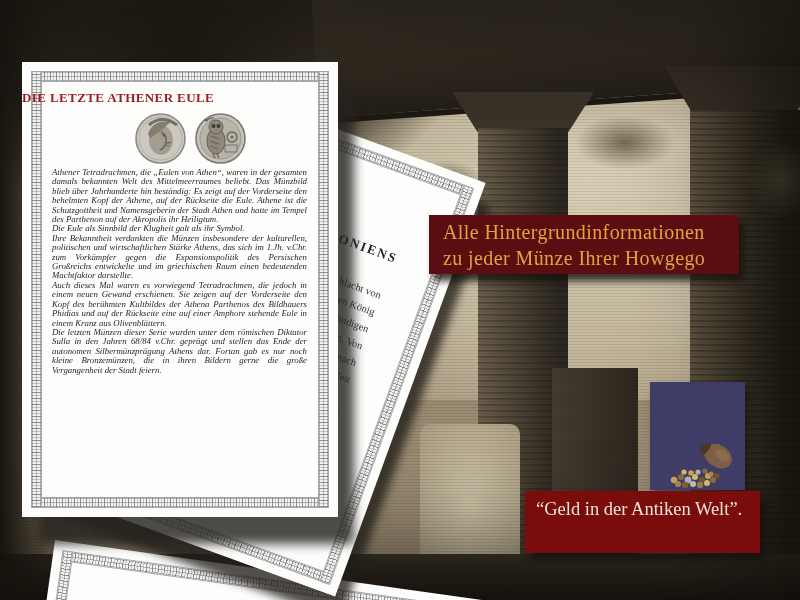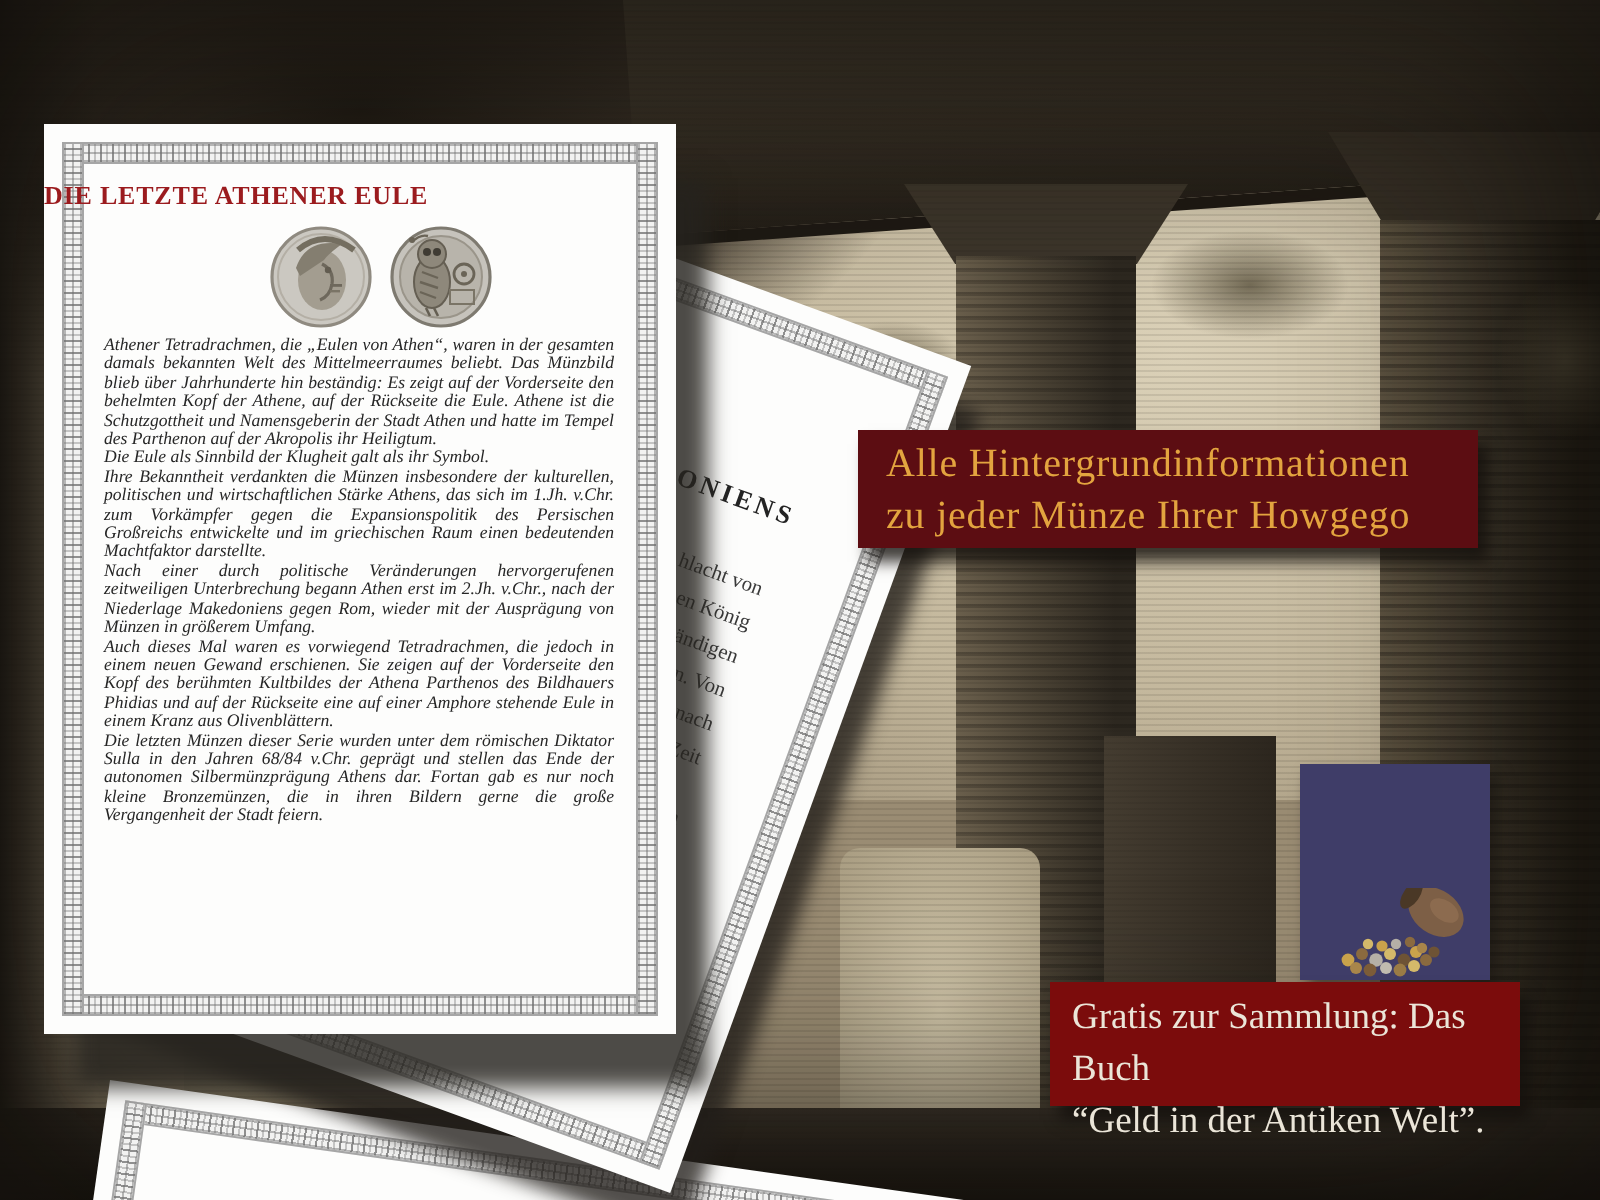--- a/index.html
+++ b/index.html
@@ -188,7 +188,6 @@
       <p>Athener Tetradrachmen, die „Eulen von Athen“, waren in der gesamten damals bekannten Welt des Mittelmeerraumes beliebt. Das Münzbild blieb über Jahrhunderte hin beständig: Es zeigt auf der Vorderseite den behelmten Kopf der Athene, auf der Rückseite die Eule. Athene ist die Schutzgottheit und Namensgeberin der Stadt Athen und hatte im Tempel des Parthenon auf der Akropolis ihr Heiligtum.</p>
       <p>Die Eule als Sinnbild der Klugheit galt als ihr Symbol.</p>
       <p>Ihre Bekanntheit verdankten die Münzen insbesondere der kulturellen, politischen und wirtschaftlichen Stärke Athens, das sich im 1.Jh. v.Chr. zum Vorkämpfer gegen die Expansionspolitik des Persischen Großreichs entwickelte und im griechischen Raum einen bedeutenden Machtfaktor darstellte.</p>
-      <p>Nach einer durch politische Veränderungen hervorgerufenen zeitweiligen Unterbrechung begann Athen erst im 2.Jh. v.Chr., nach der Niederlage Makedoniens gegen Rom, wieder mit der Ausprägung von Münzen in größerem Umfang.</p>
       <p>Auch dieses Mal waren es vorwiegend Tetradrachmen, die jedoch in einem neuen Gewand erschienen. Sie zeigen auf der Vorderseite den Kopf des berühmten Kultbildes der Athena Parthenos des Bildhauers Phidias und auf der Rückseite eine auf einer Amphore stehende Eule in einem Kranz aus Olivenblättern.</p>
       <p>Die letzten Münzen dieser Serie wurden unter dem römischen Diktator Sulla in den Jahren 68/84 v.Chr. geprägt und stellen das Ende der autonomen Silbermünzprägung Athens dar. Fortan gab es nur noch kleine Bronzemünzen, die in ihren Bildern gerne die große Vergangenheit der Stadt feiern.</p>
     </div>

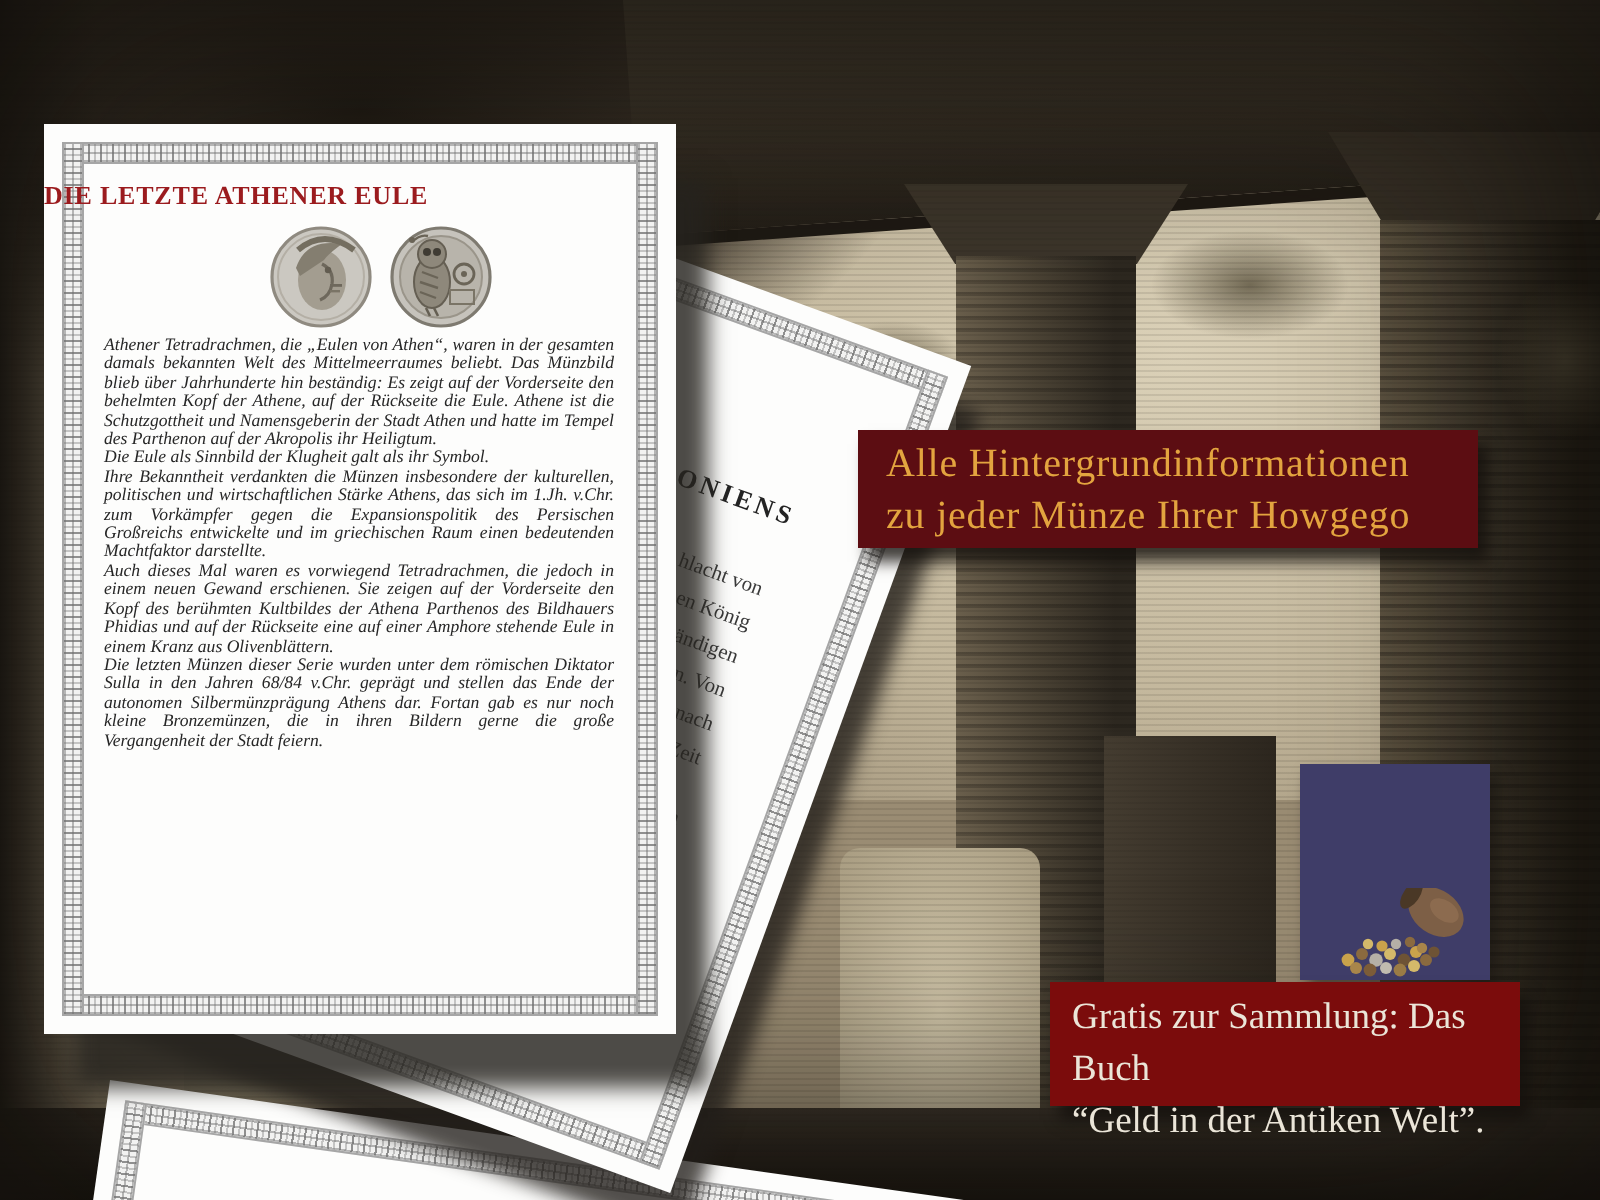--- a/index.html
+++ b/index.html
@@ -230,7 +230,6 @@
   </div>
 
   <div class="banner banner-gratis">
-    <div>Gratis zur Sammlung: Das Buch</div>
     <div>“Geld in der Antiken Welt”.</div>
   </div>
 

